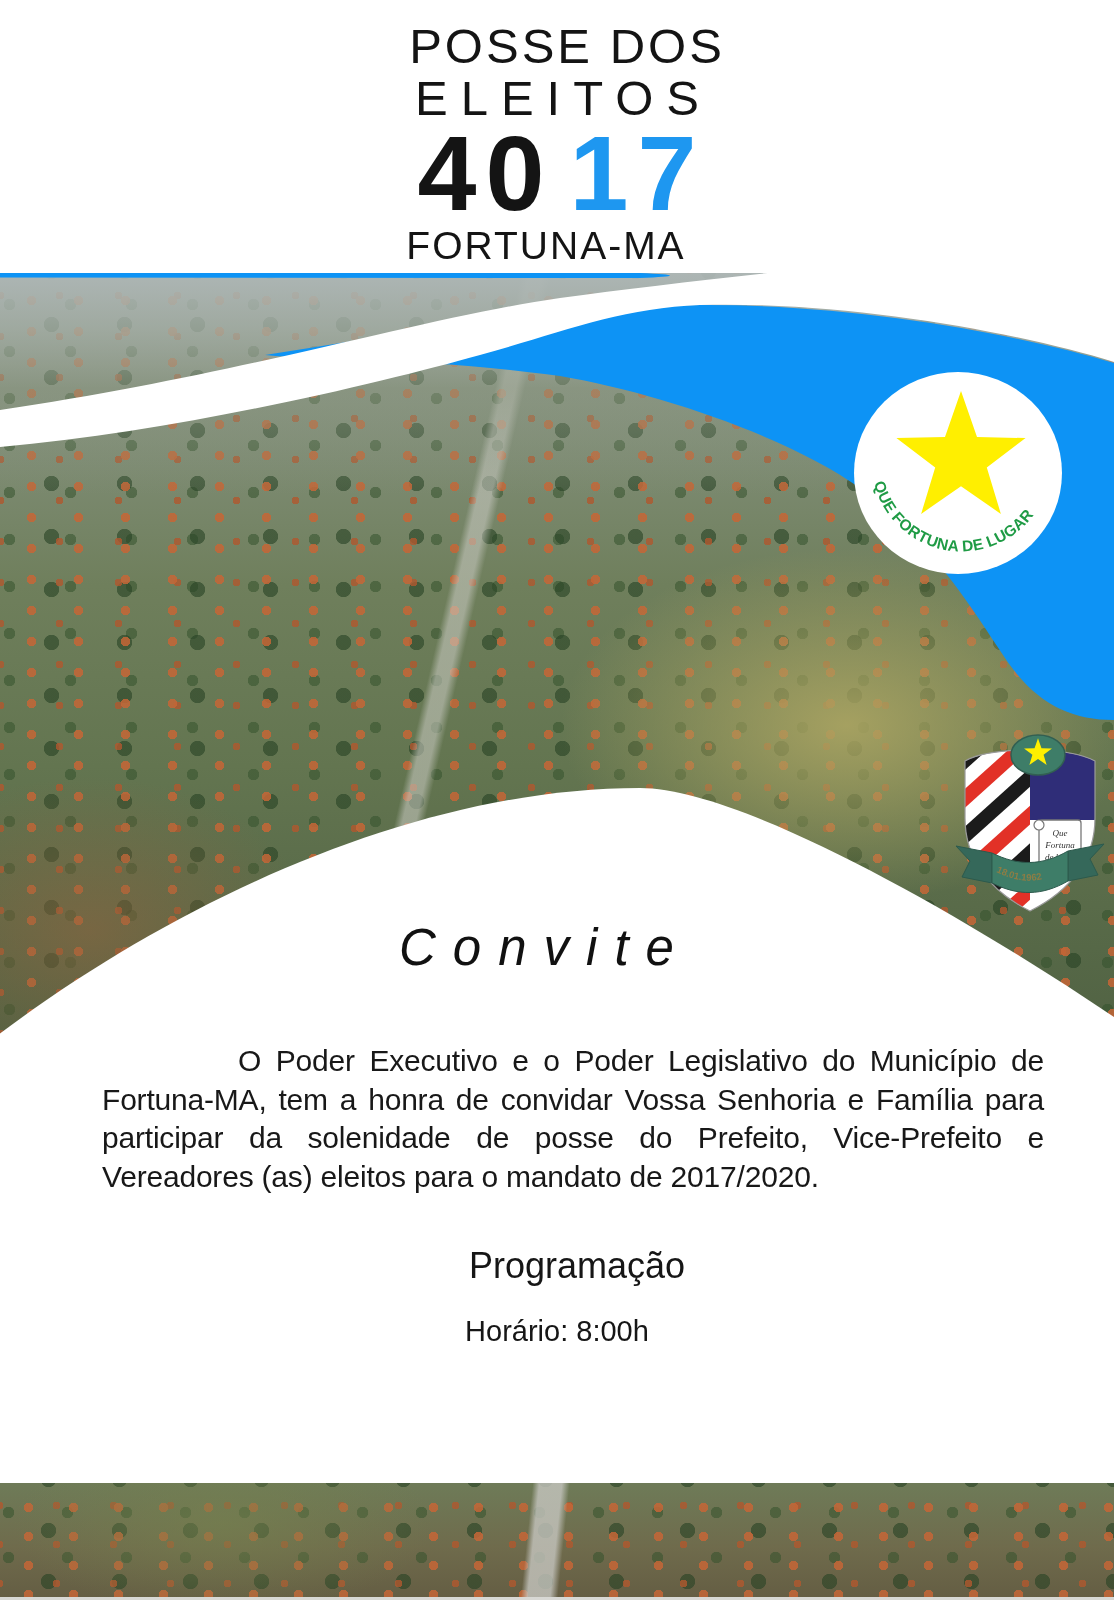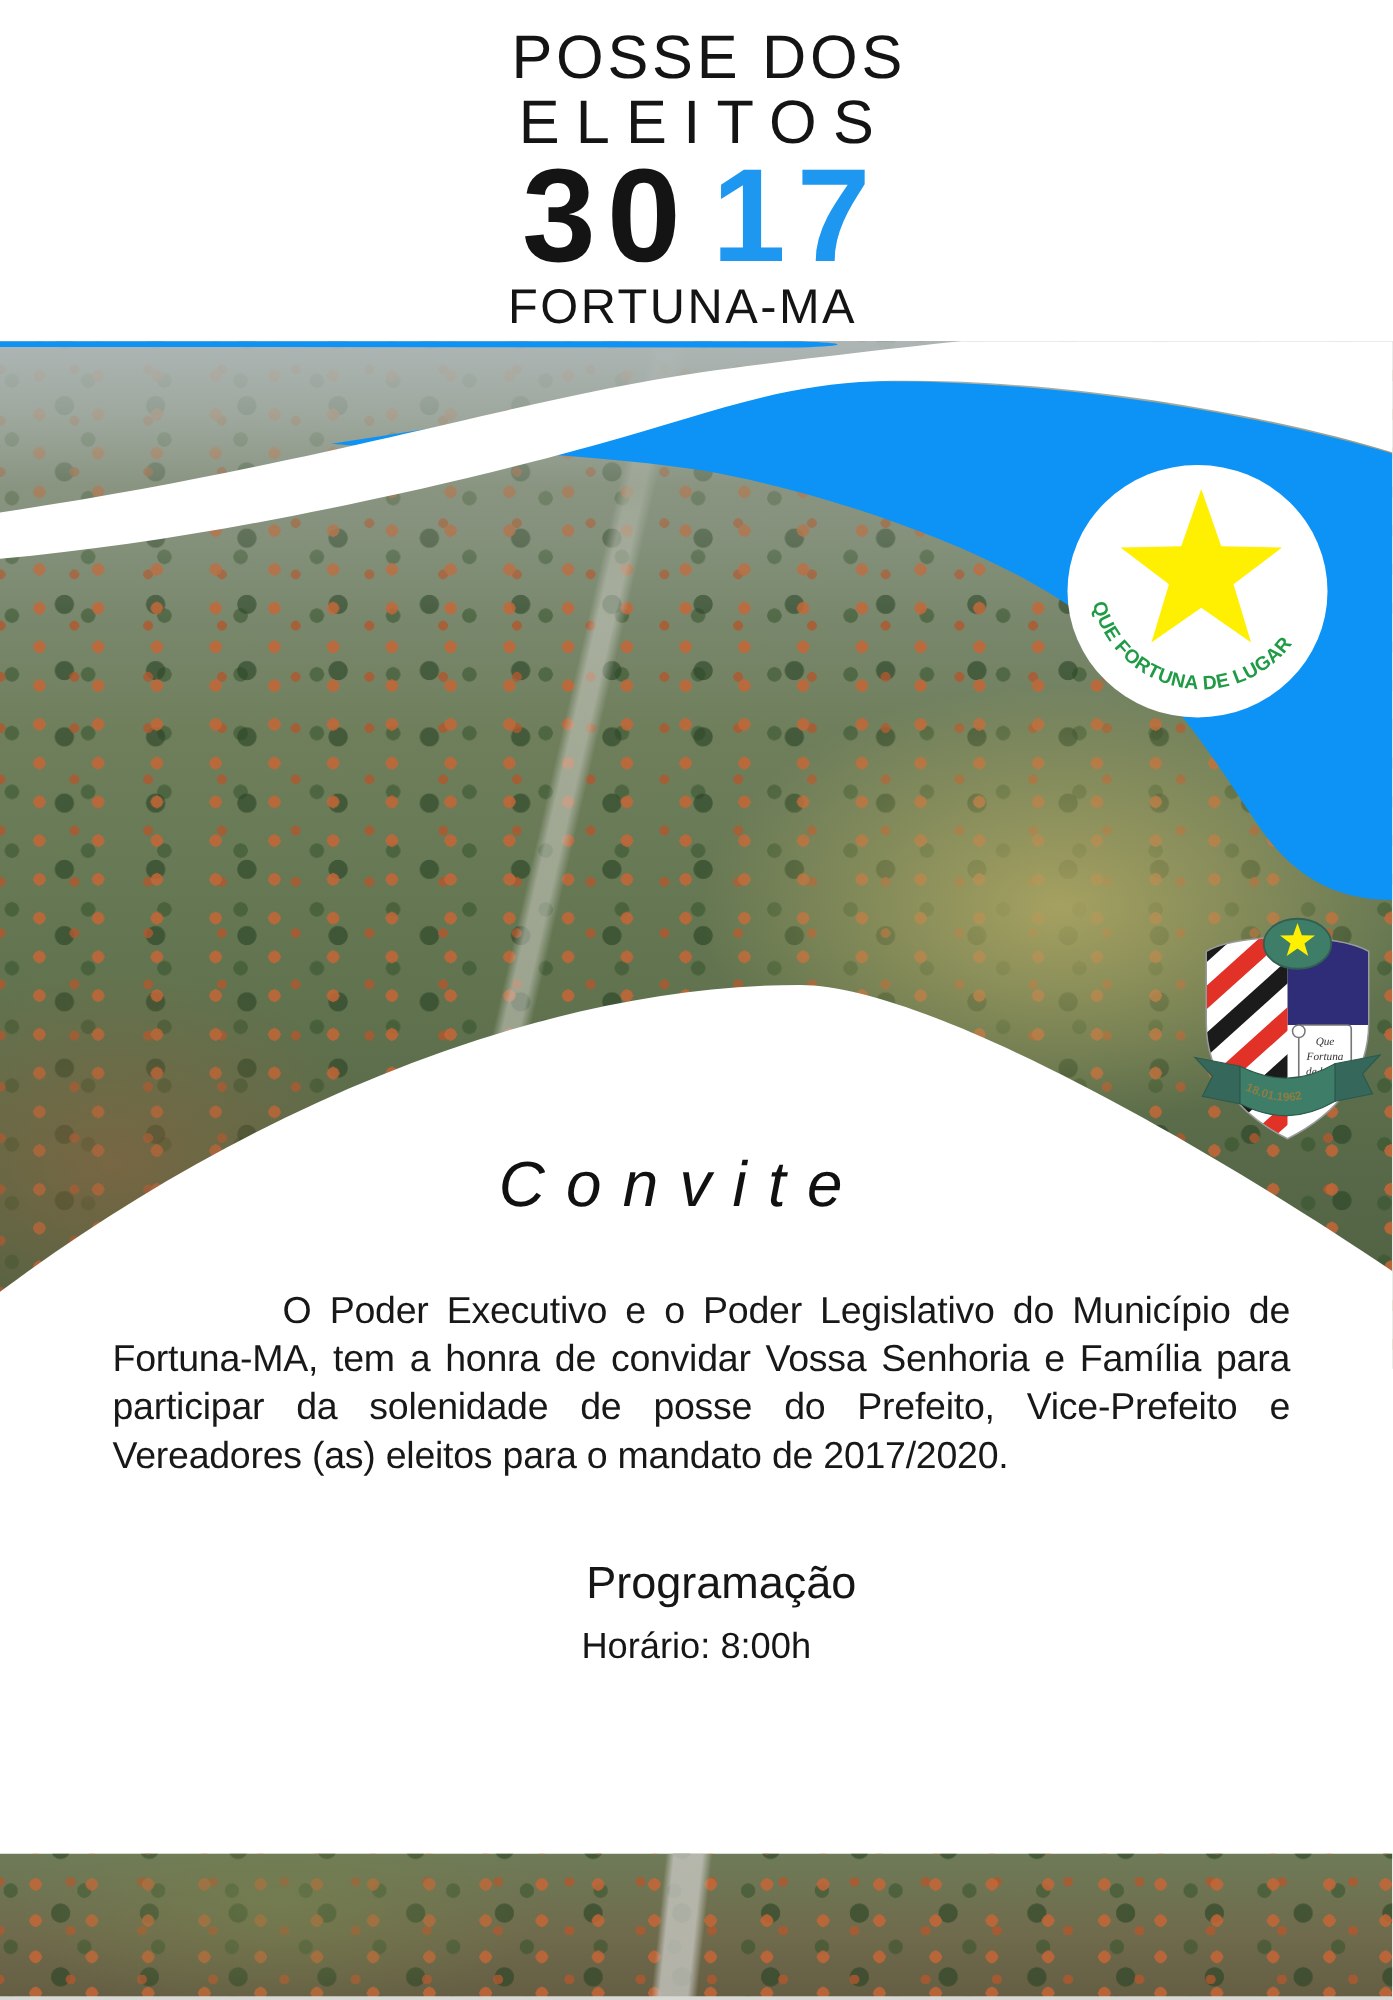--- a/index.html
+++ b/index.html
@@ -74,7 +74,7 @@
   <div class="titles">
     <div class="t1">POSSE DOS</div>
     <div class="t2">ELEITOS</div>
-    <div class="t3"><span>30</span><span class="accent">17</span></div>
+    <div class="t3"><span>40</span><span class="accent">17</span></div>
     <div class="t4">FORTUNA-MA</div>
   </div>
 

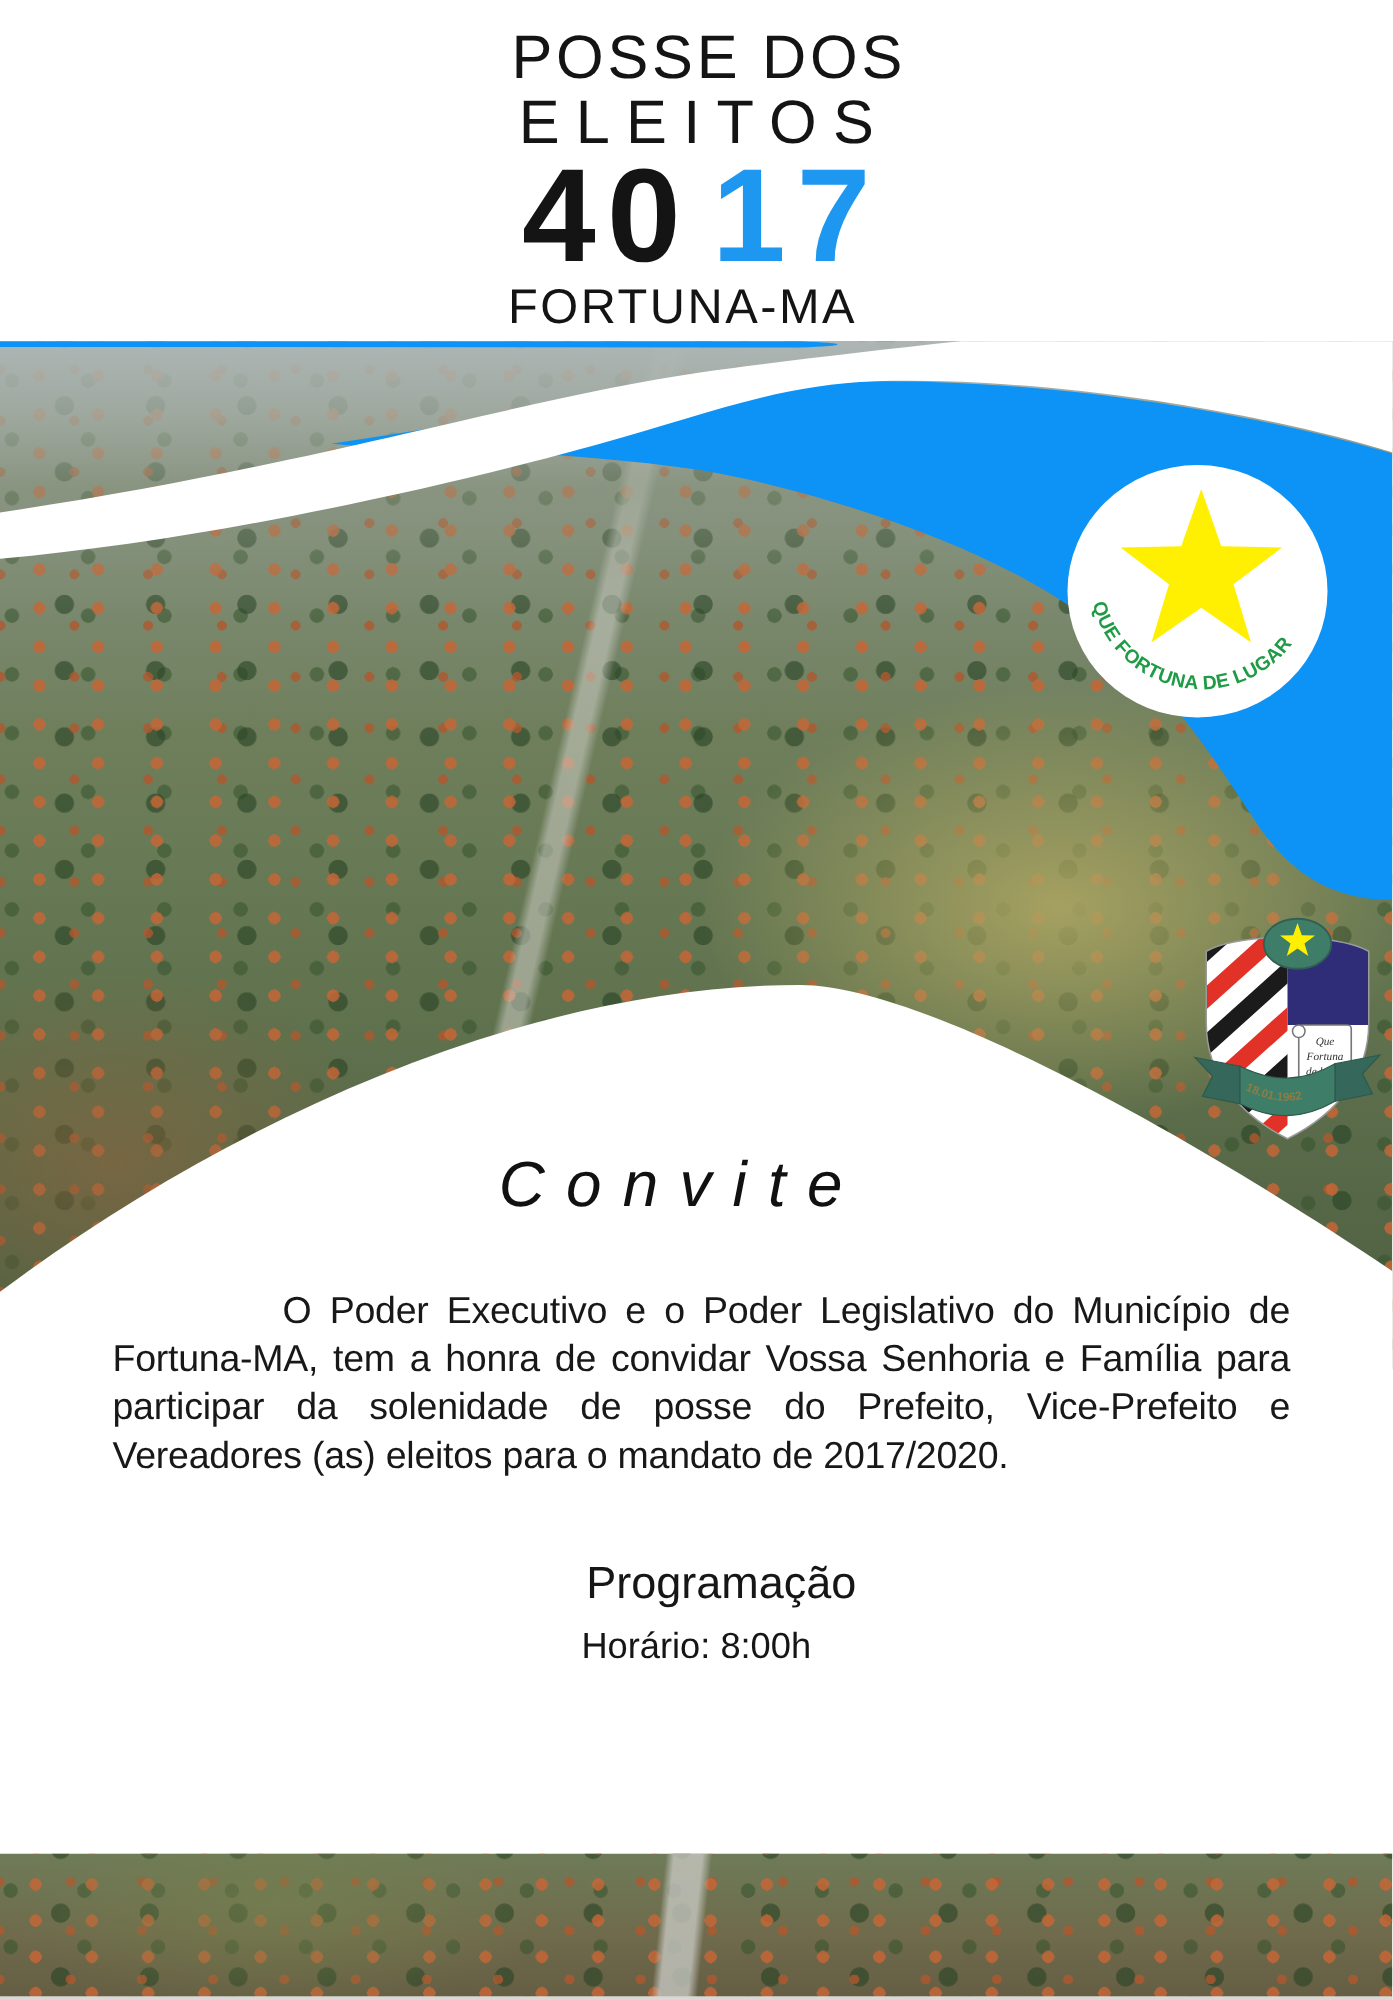--- a/index.html
+++ b/index.html
@@ -40,7 +40,7 @@
     font-size:51px;font-style:italic;letter-spacing:17px;margin-left:-12px;color:#111;
   }
   .body-text{
-    position:absolute;top:1030px;left:90px;width:942px;z-index:5;margin:0;
+    position:absolute;top:1030px;left:90px;width:942px;z-index:5;margin:12px;
     font-size:30px;line-height:38.5px;text-align:justify;text-indent:136px;
     letter-spacing:-0.2px;color:#181818;
   }

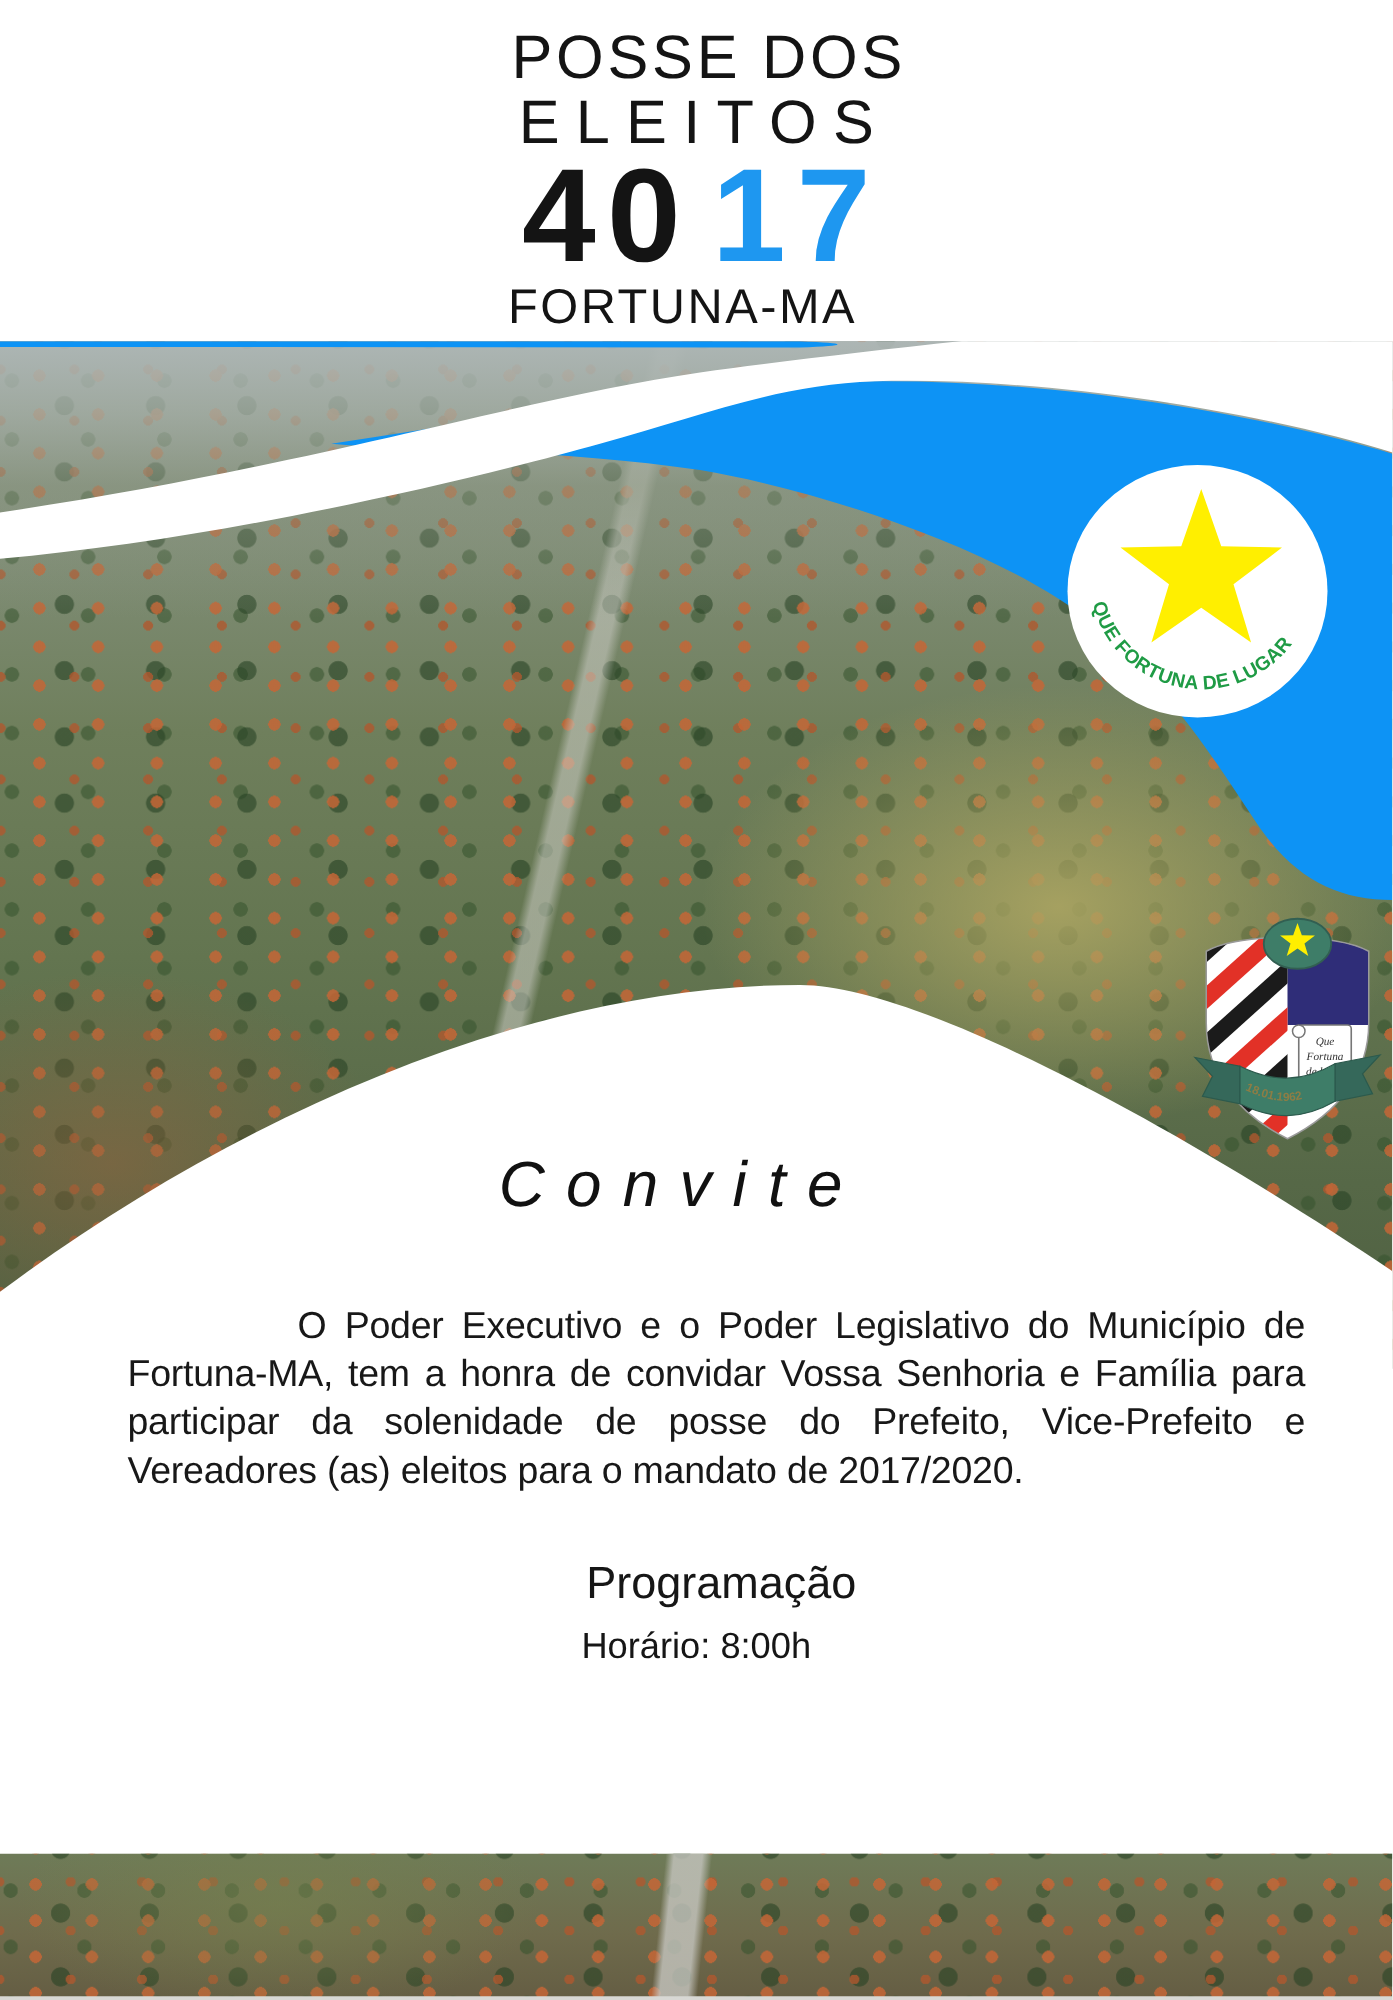--- a/index.html
+++ b/index.html
@@ -45,7 +45,7 @@
     letter-spacing:-0.2px;color:#181818;
   }
   .program{position:absolute;top:1244px;left:0;width:100%;text-align:center;z-index:5;color:#161616;}
-  .program-title{font-size:36px;line-height:44px;margin-bottom:6px;padding-left:40px;}
+  .program-title{font-size:36px;line-height:44px;margin-bottom:20px;padding-left:40px;}
   .program-item{font-size:29px;line-height:46px;}
   
   .photo-bottom{

